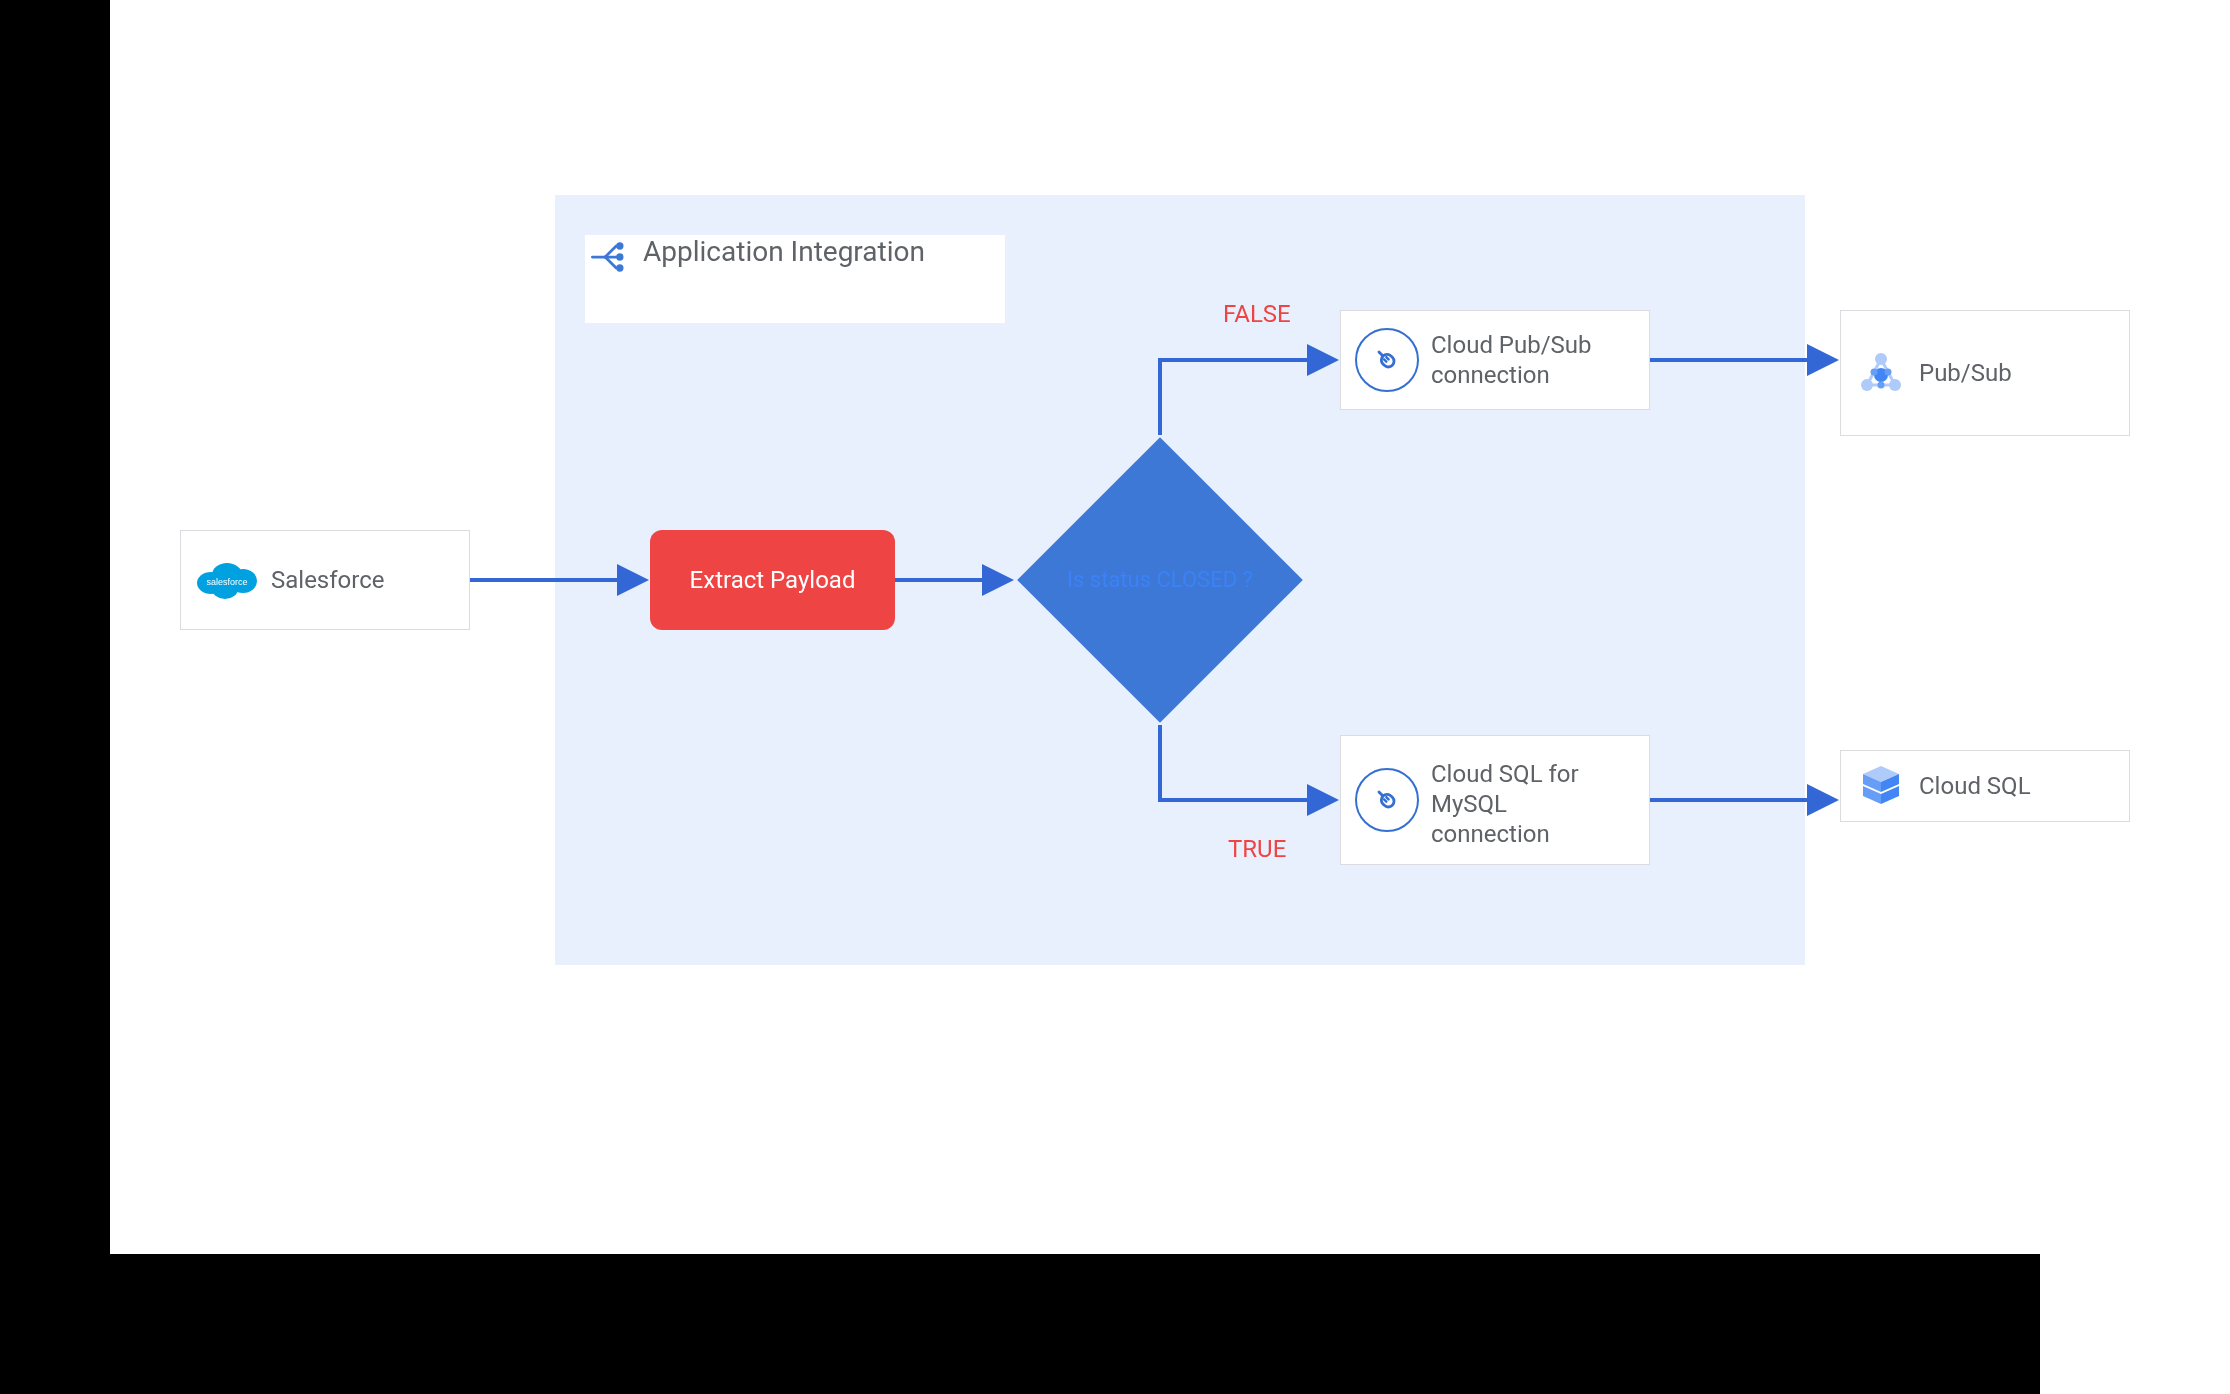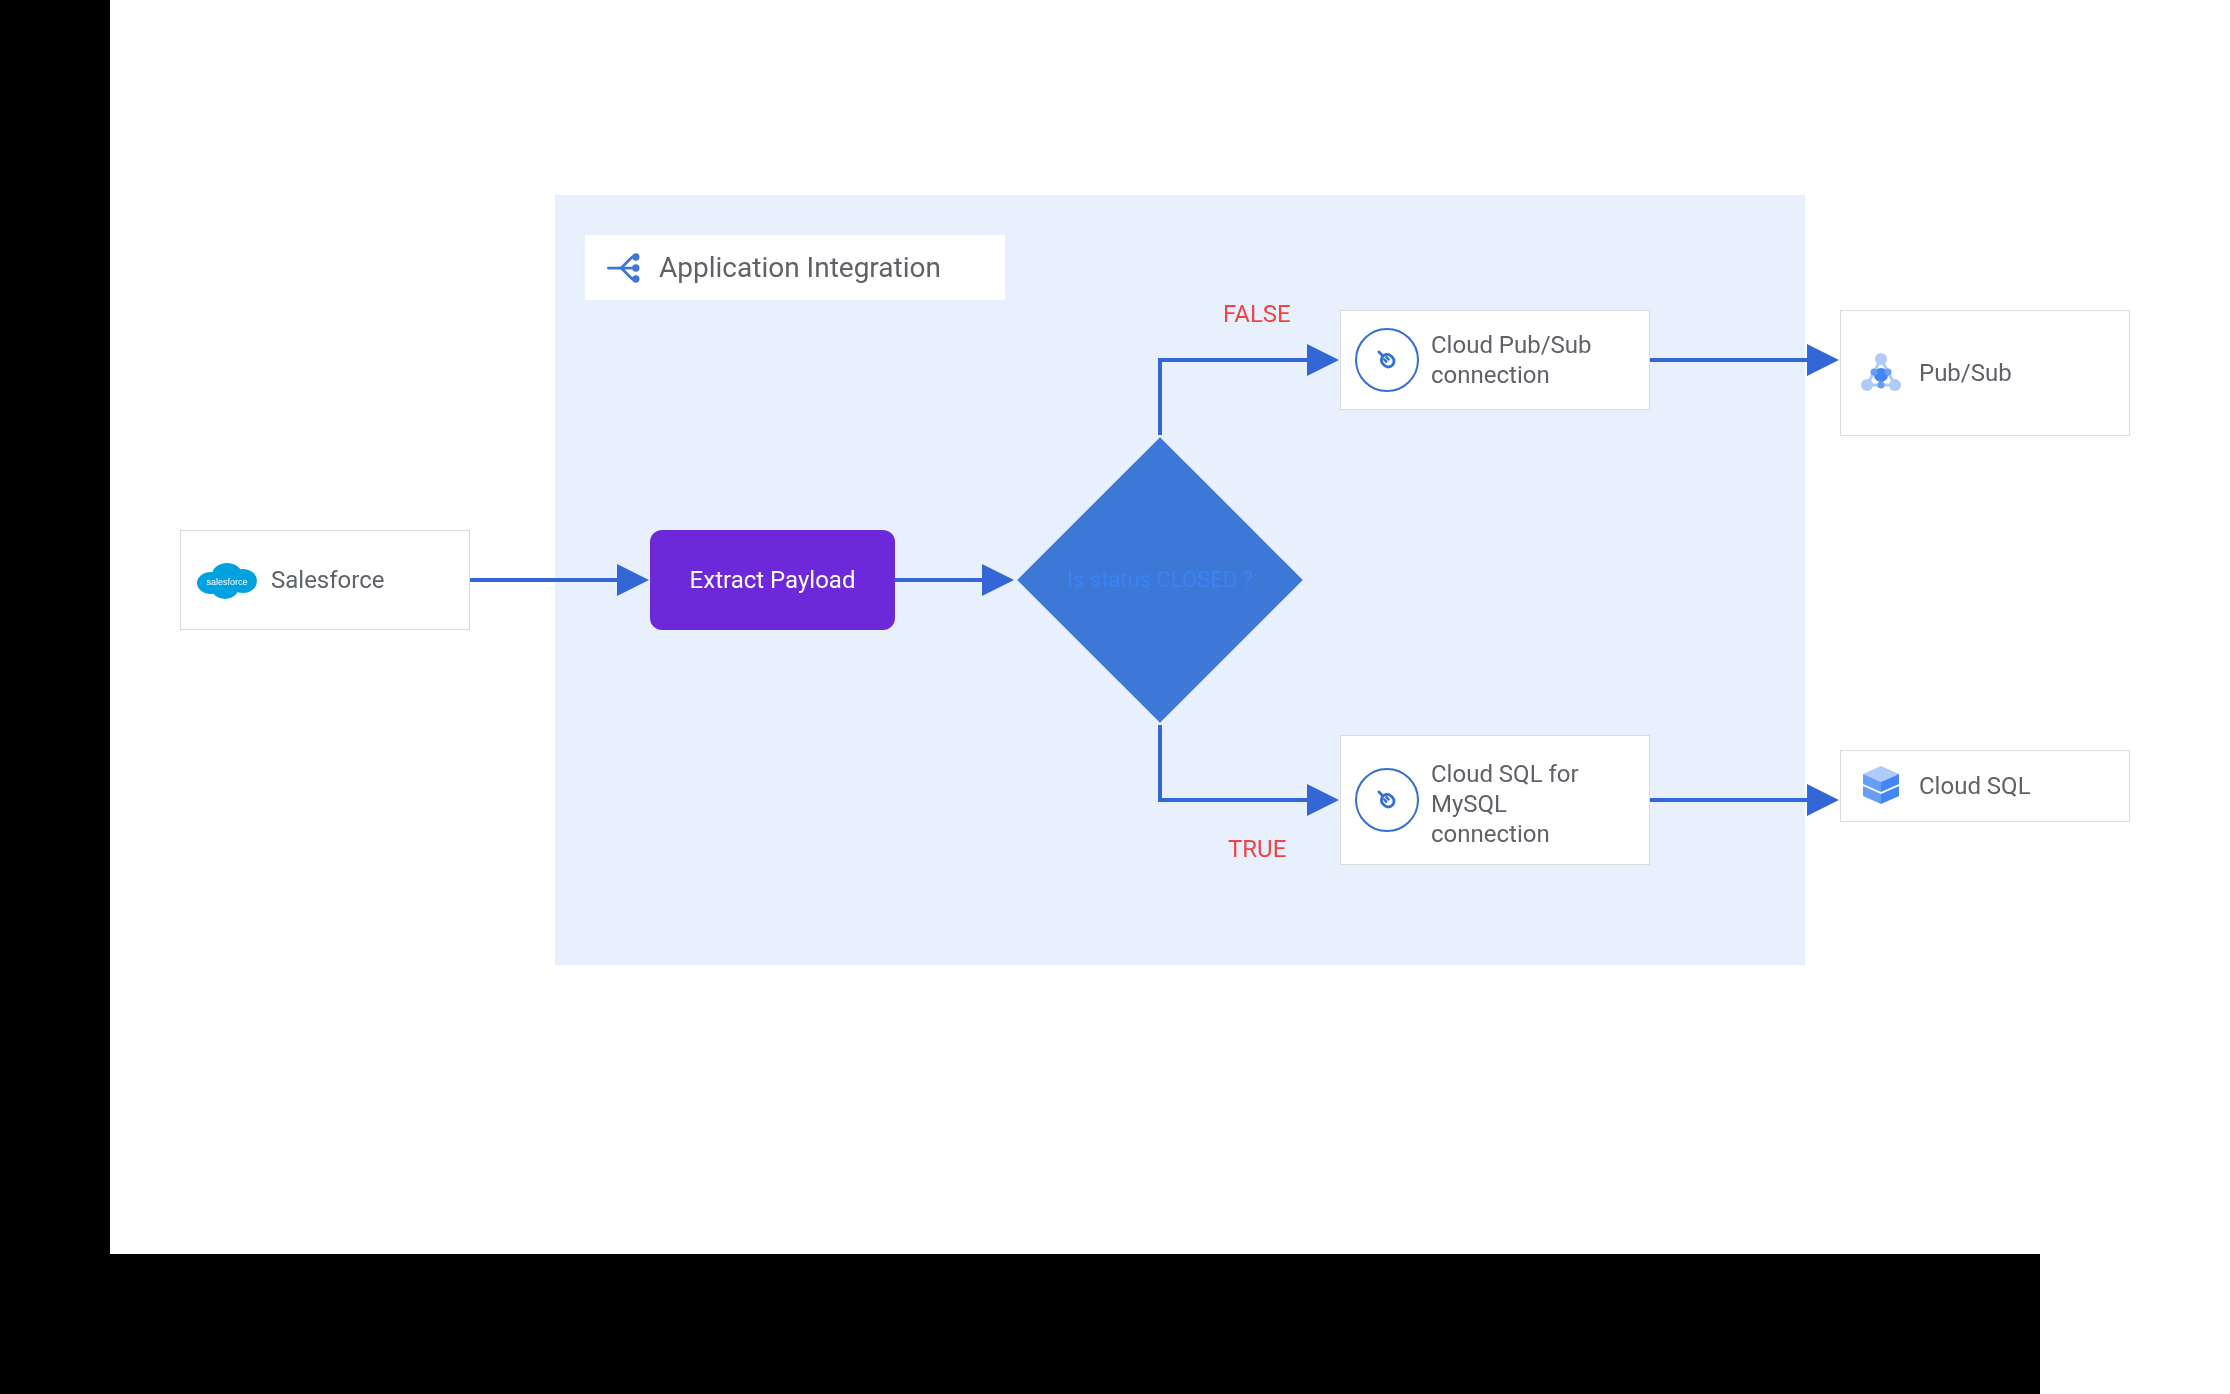--- a/index.html
+++ b/index.html
@@ -47,11 +47,11 @@
     left: 475px;
     top: 235px;
     width: 420px;
-    height: 65px;
-    background: #fff;
-    display: flex;
-    align-items: center;
-    padding-left: 16px;
+    height: 88px;
+    background: #fff;
+    display: flex;
+    align-items: flex-start;
+    padding-left: 0;
     box-sizing: border-box;
   }
   .title-text {

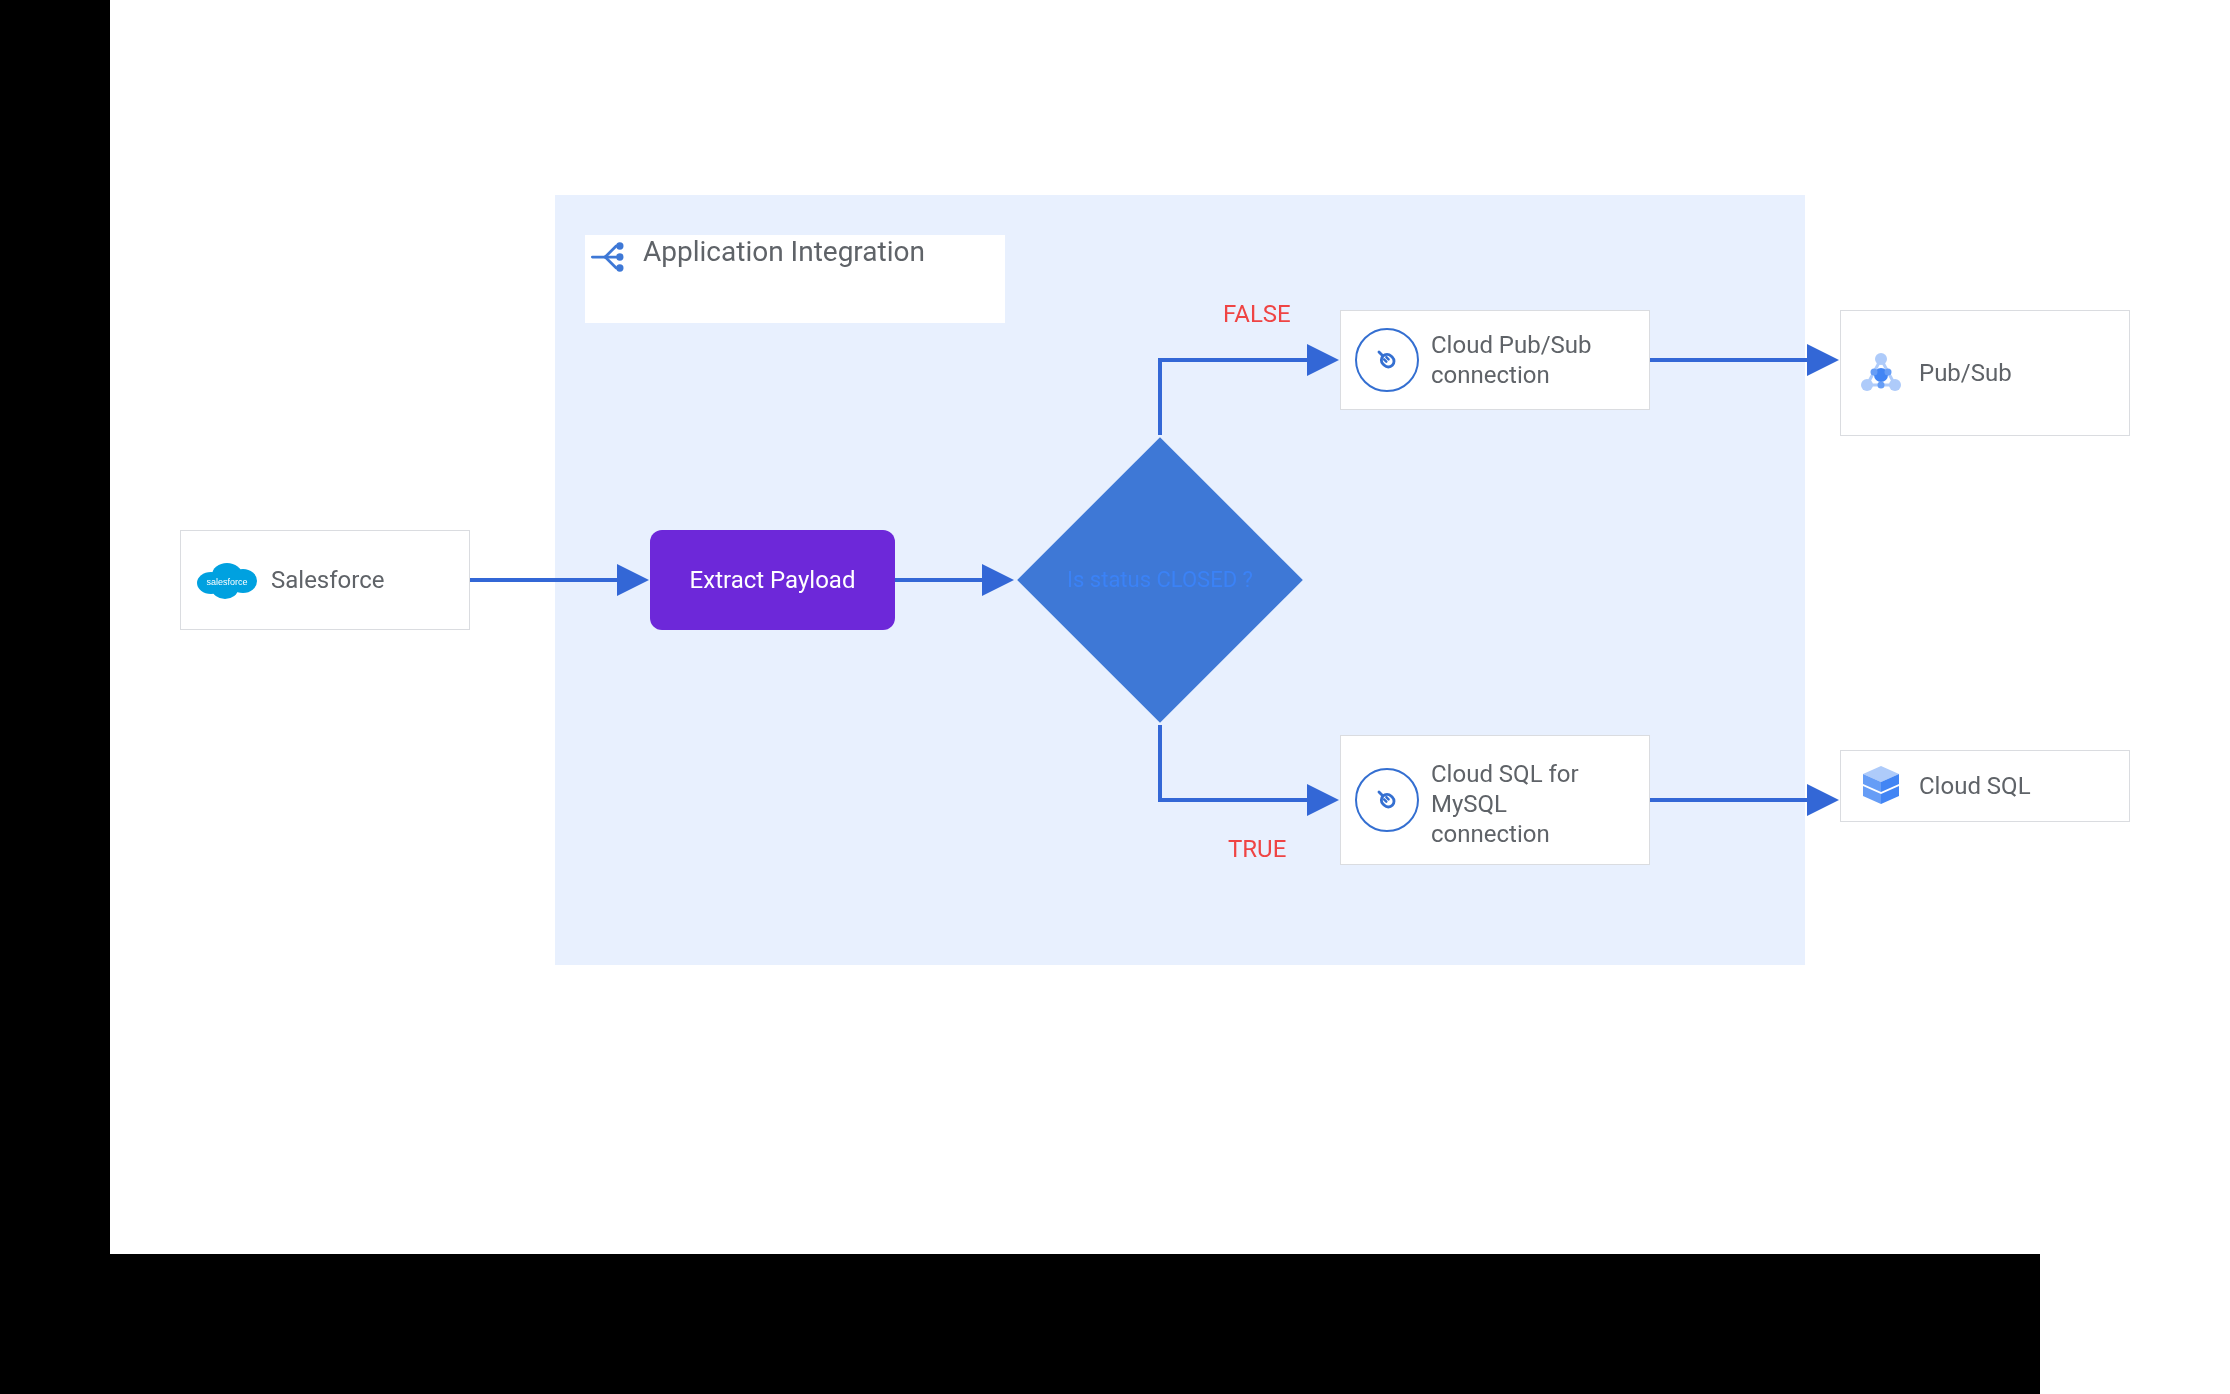--- a/index.html
+++ b/index.html
@@ -76,7 +76,7 @@
   }
   .process-box {
     position: absolute;
-    background: #6d28d9;
+    background: #ef4444;
     border-radius: 12px;
     display: flex;
     align-items: center;

